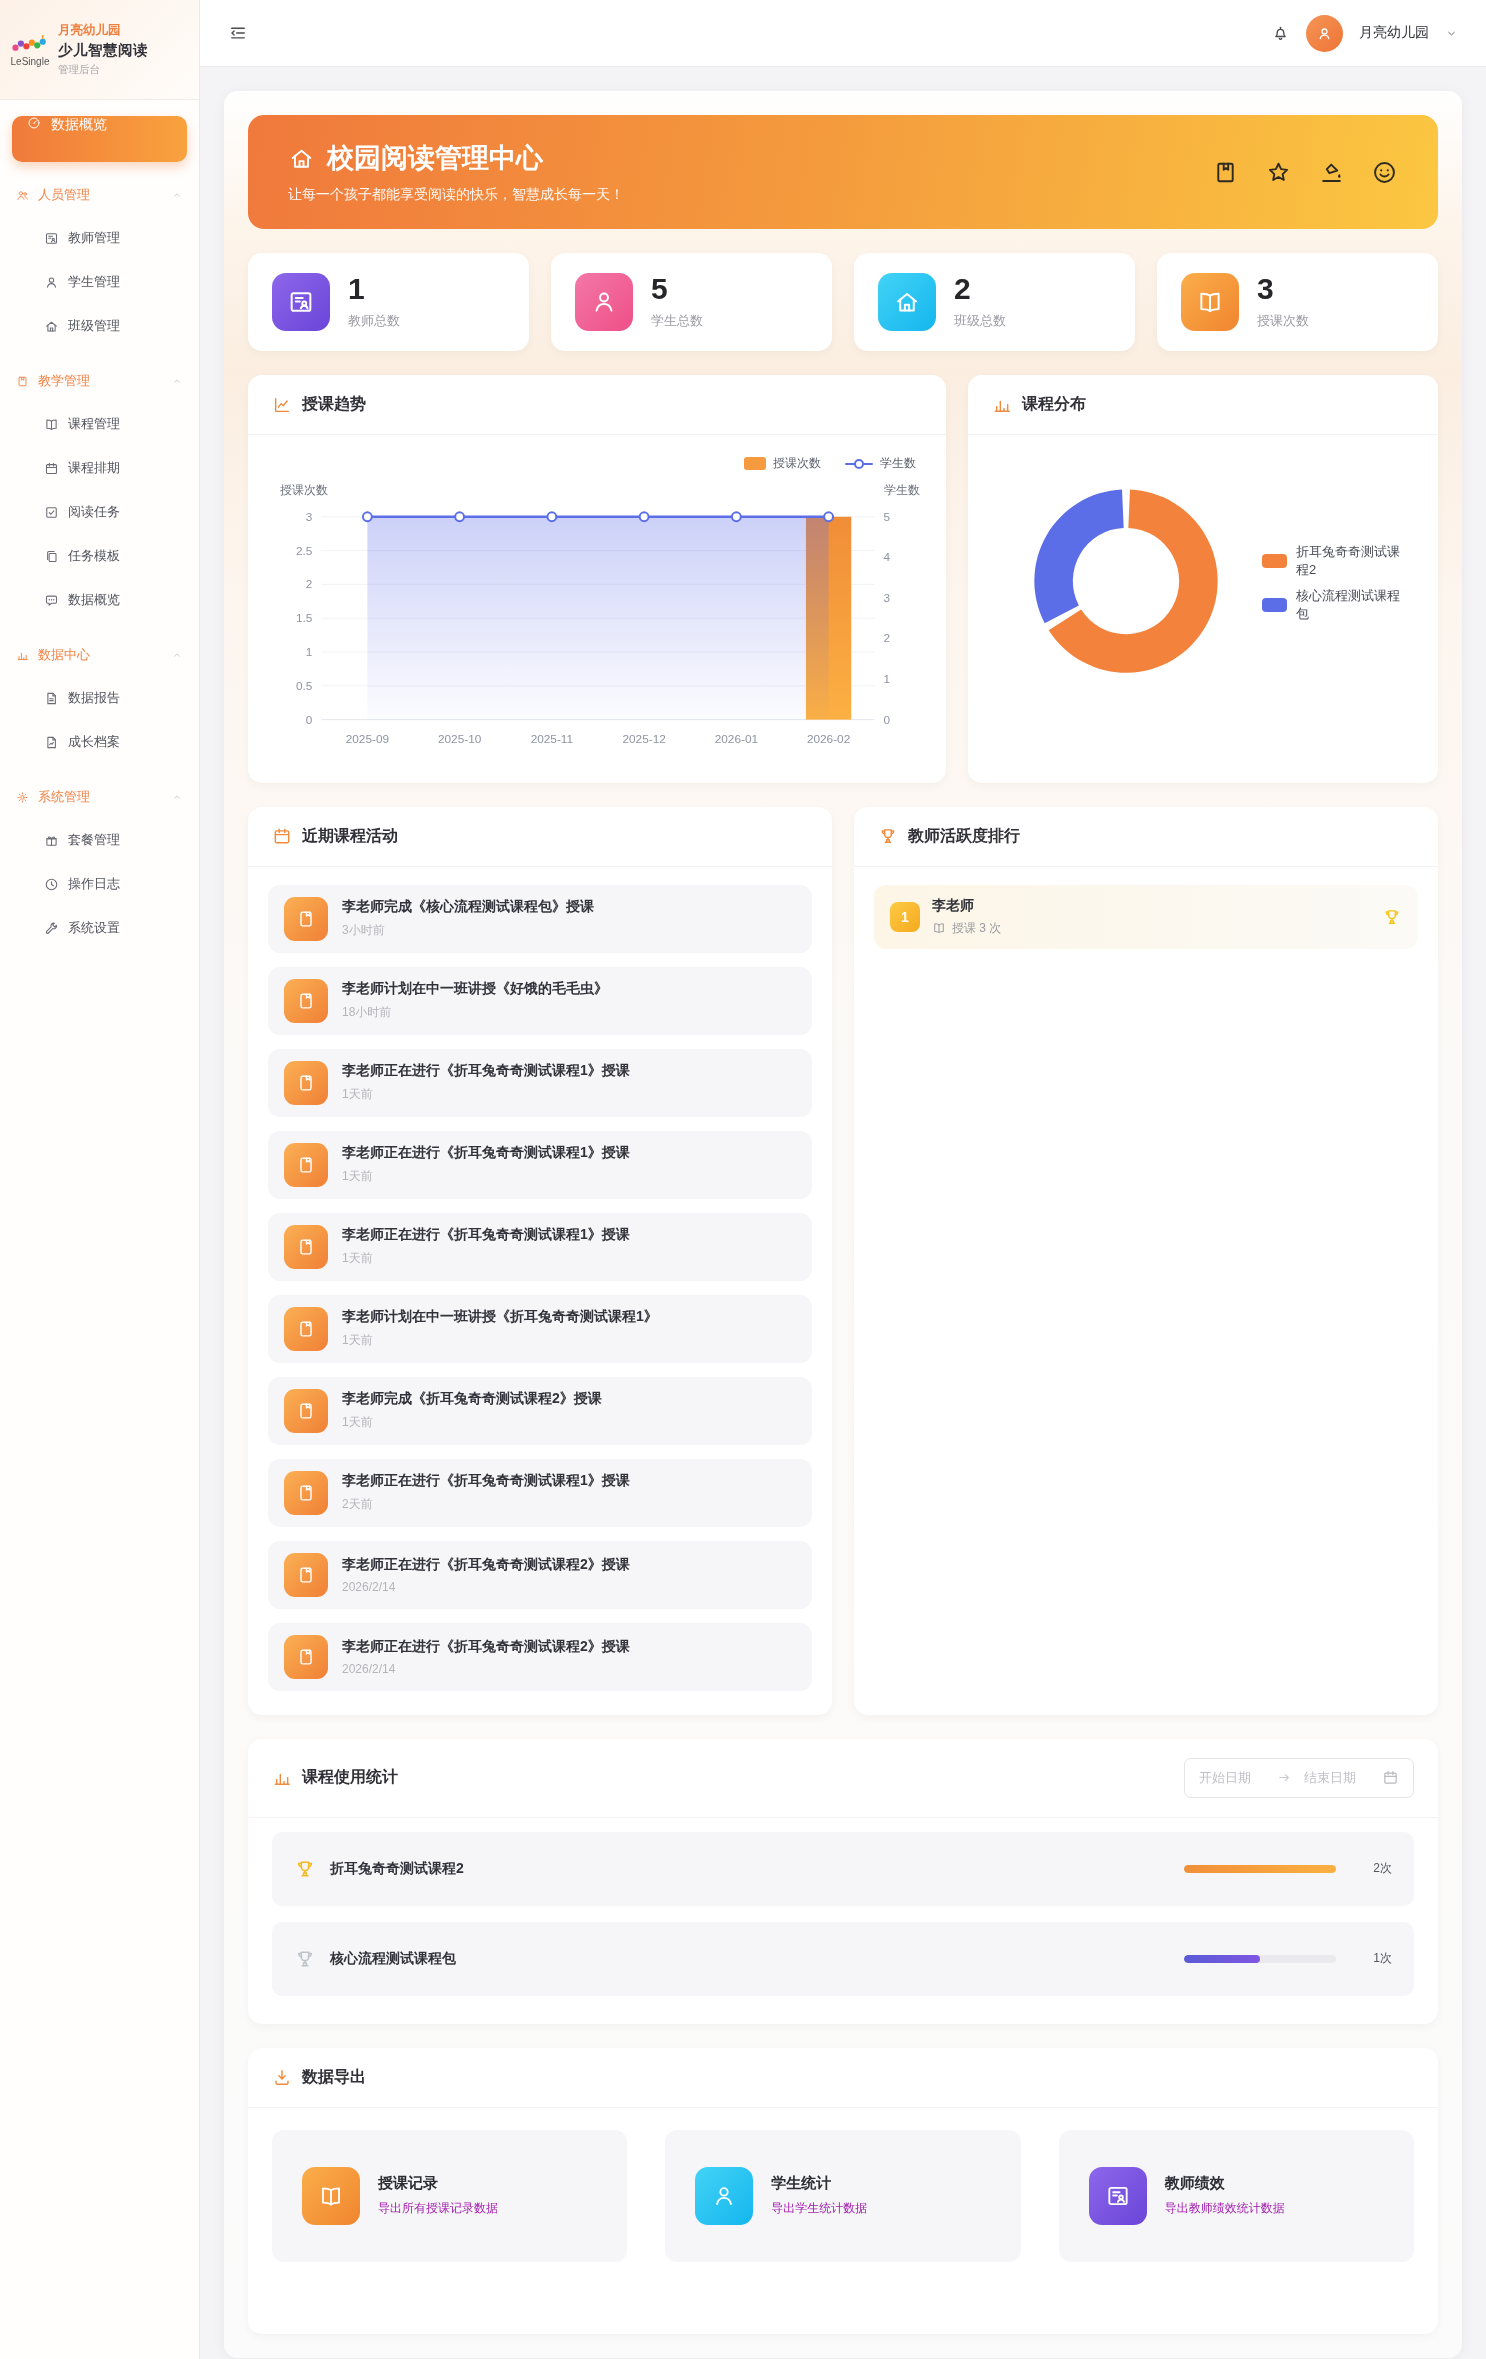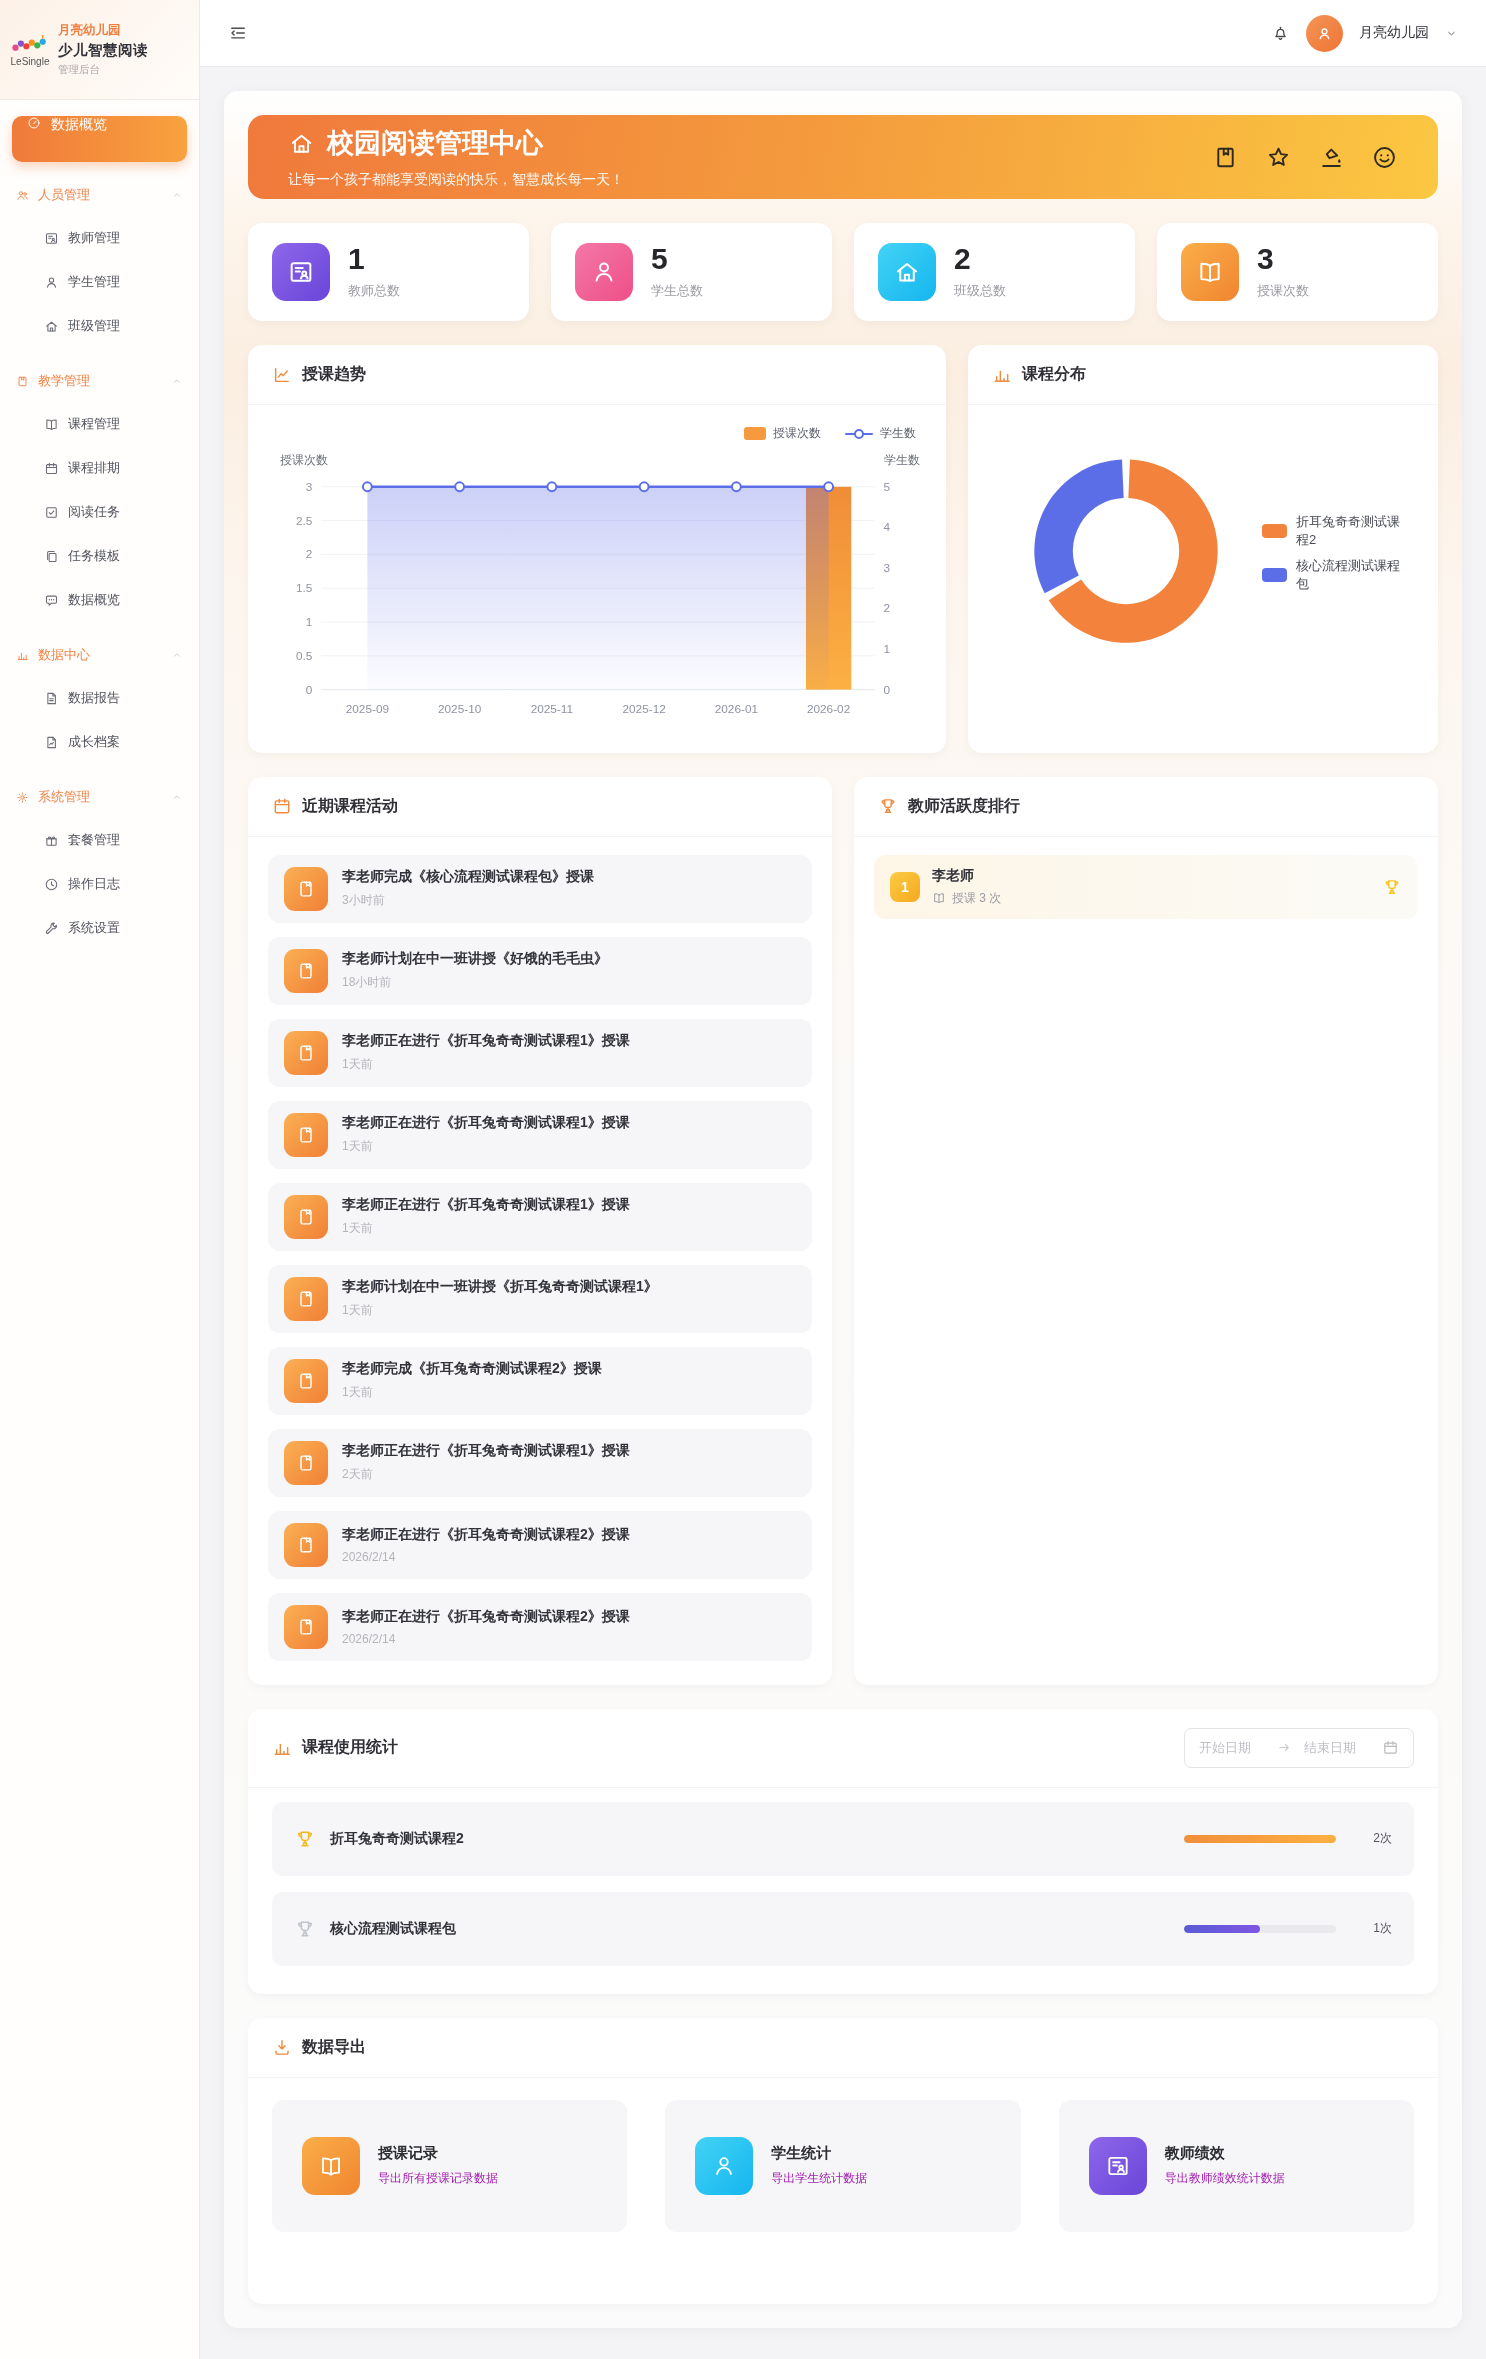--- a/index.html
+++ b/index.html
@@ -40,7 +40,7 @@
   .container{background:linear-gradient(180deg,#ffffff 0,#fdf4ea 140px,#fbeee1 280px,#fdf6ef 520px,#fcfaf8 980px,#fbfbfb 100%);
     border-radius:14px;padding:24px;box-shadow:0 2px 14px rgba(0,0,0,.05);}
   
-  .banner{height:84px;border-radius:16px;background:linear-gradient(100deg,#f0793c 0%,#f49b3d 48%,#fbc741 100%);
+  .banner{height:114px;border-radius:16px;background:linear-gradient(100deg,#f0793c 0%,#f49b3d 48%,#fbc741 100%);
     display:flex;align-items:center;justify-content:space-between;padding:0 40px;color:#fff;}
   .banner-title{display:flex;align-items:center;gap:12px;font-size:27px;font-weight:bold;}
   .banner-sub{margin-top:10px;font-size:14px;opacity:.95;}

